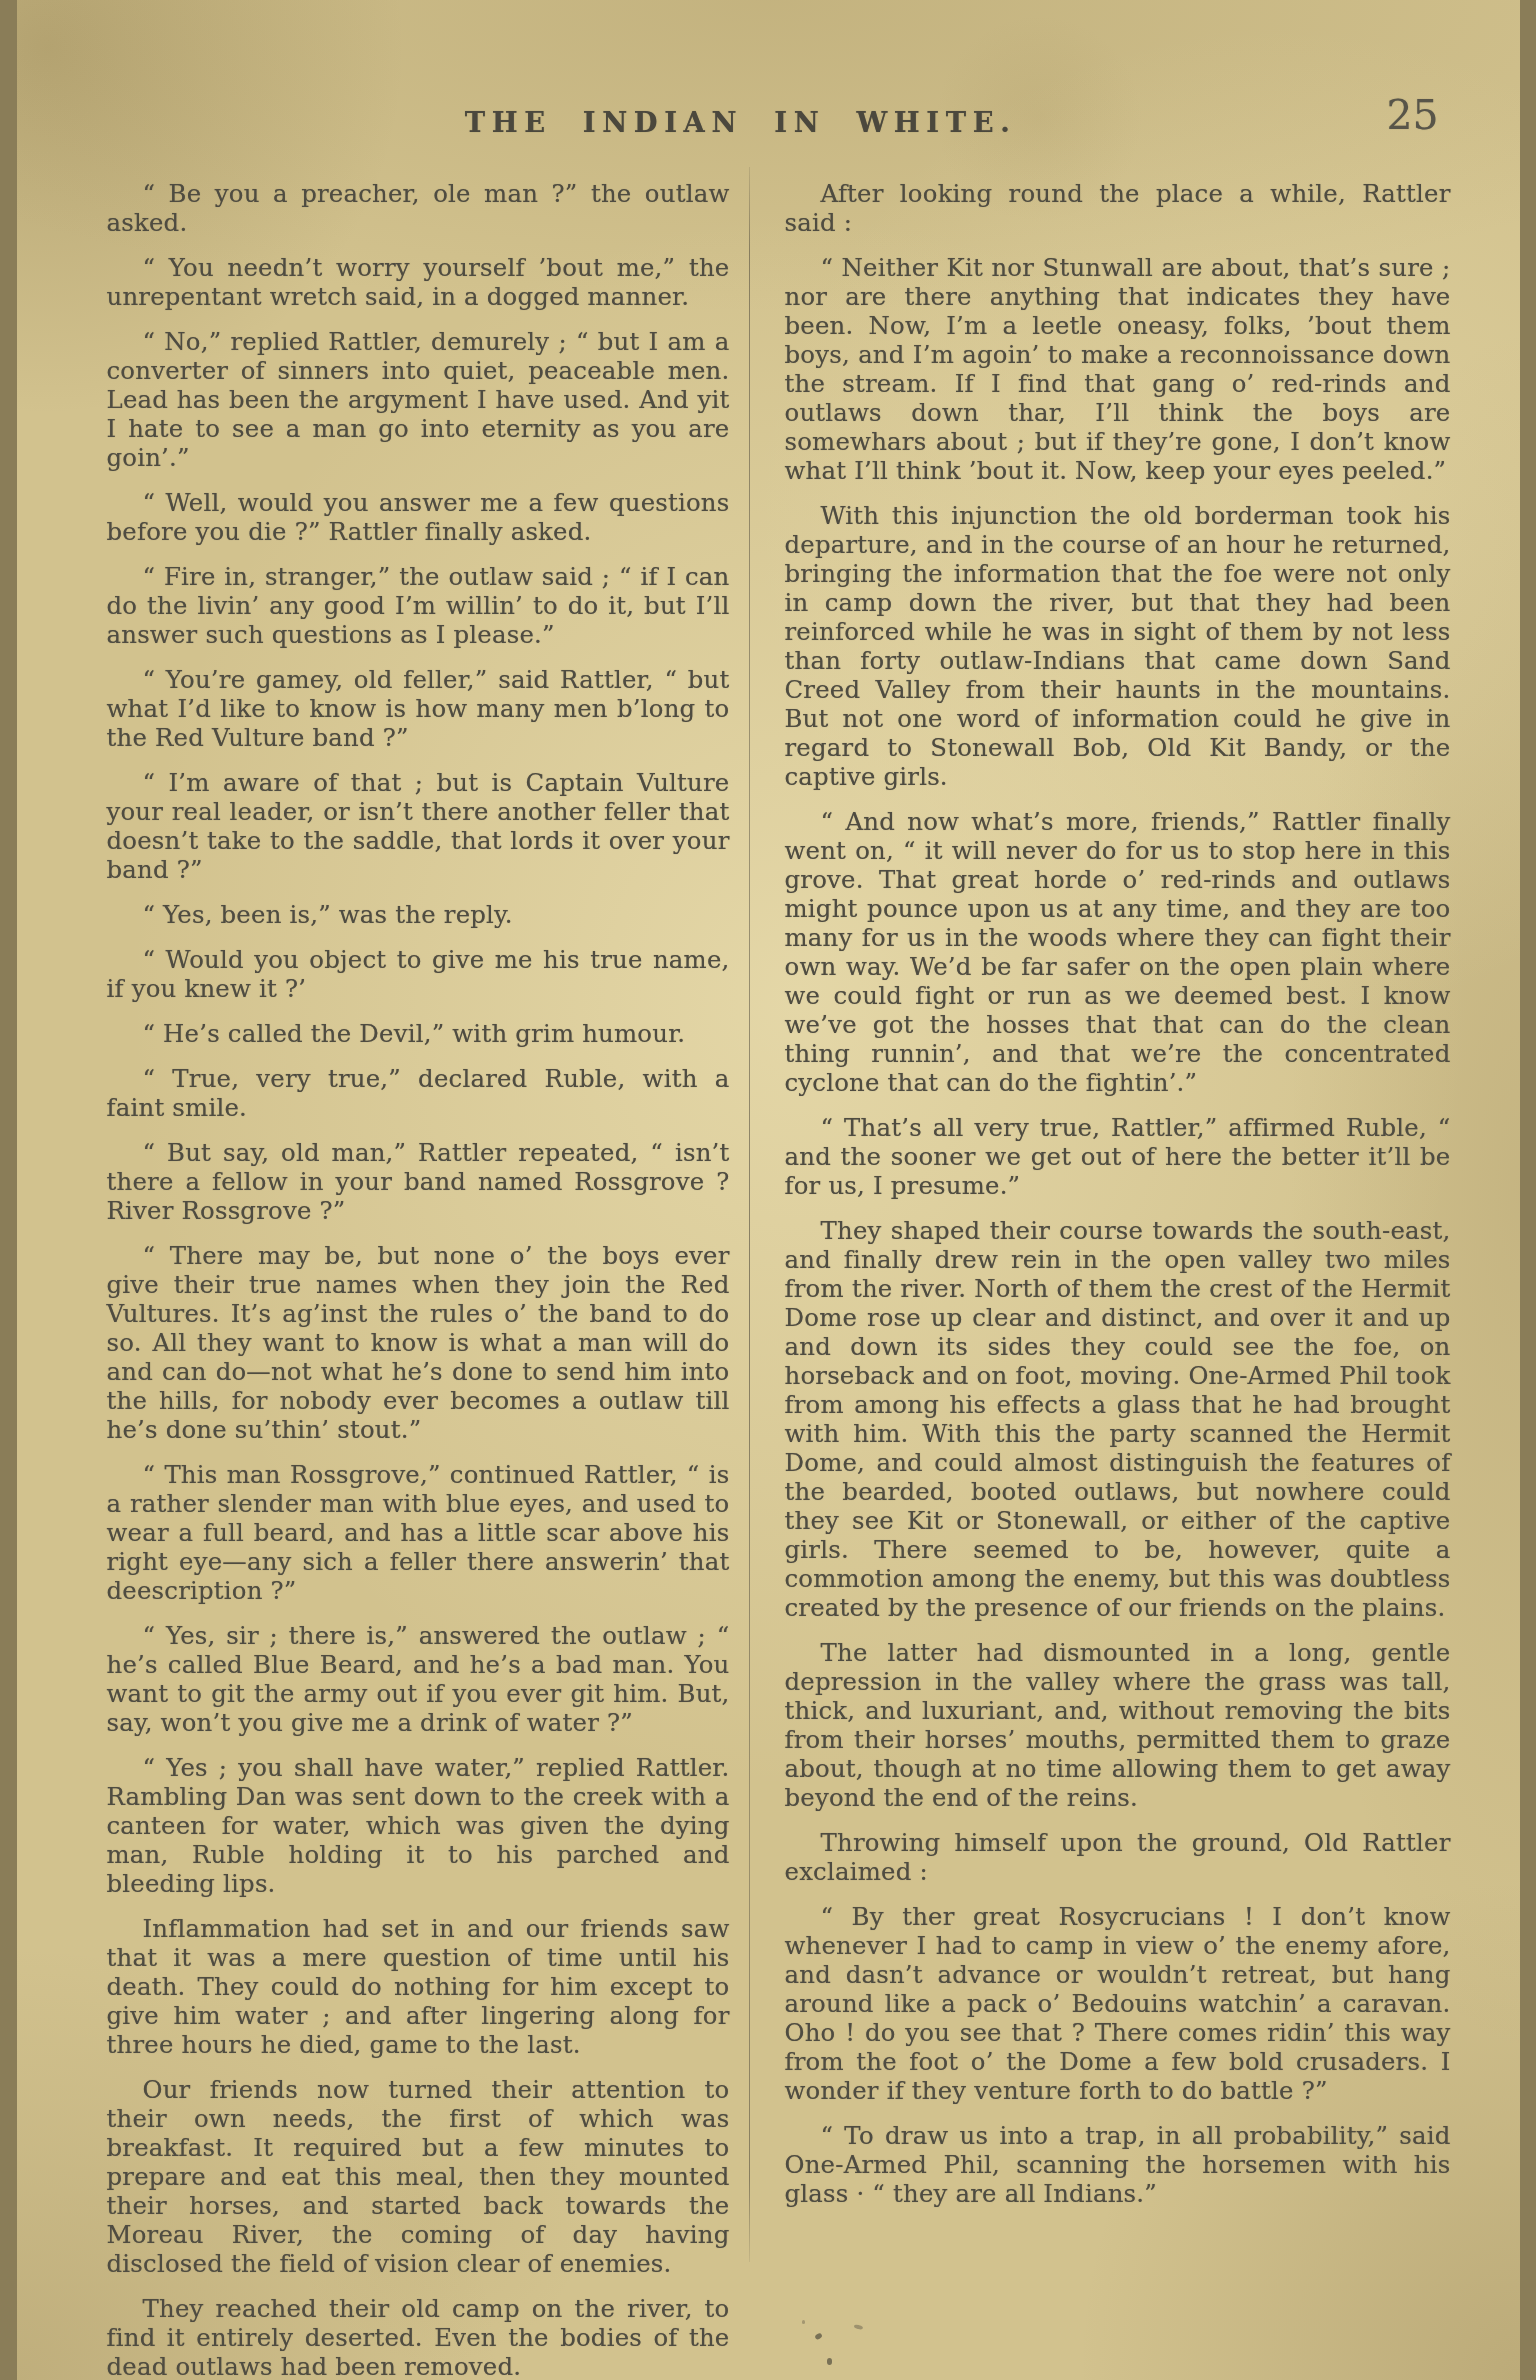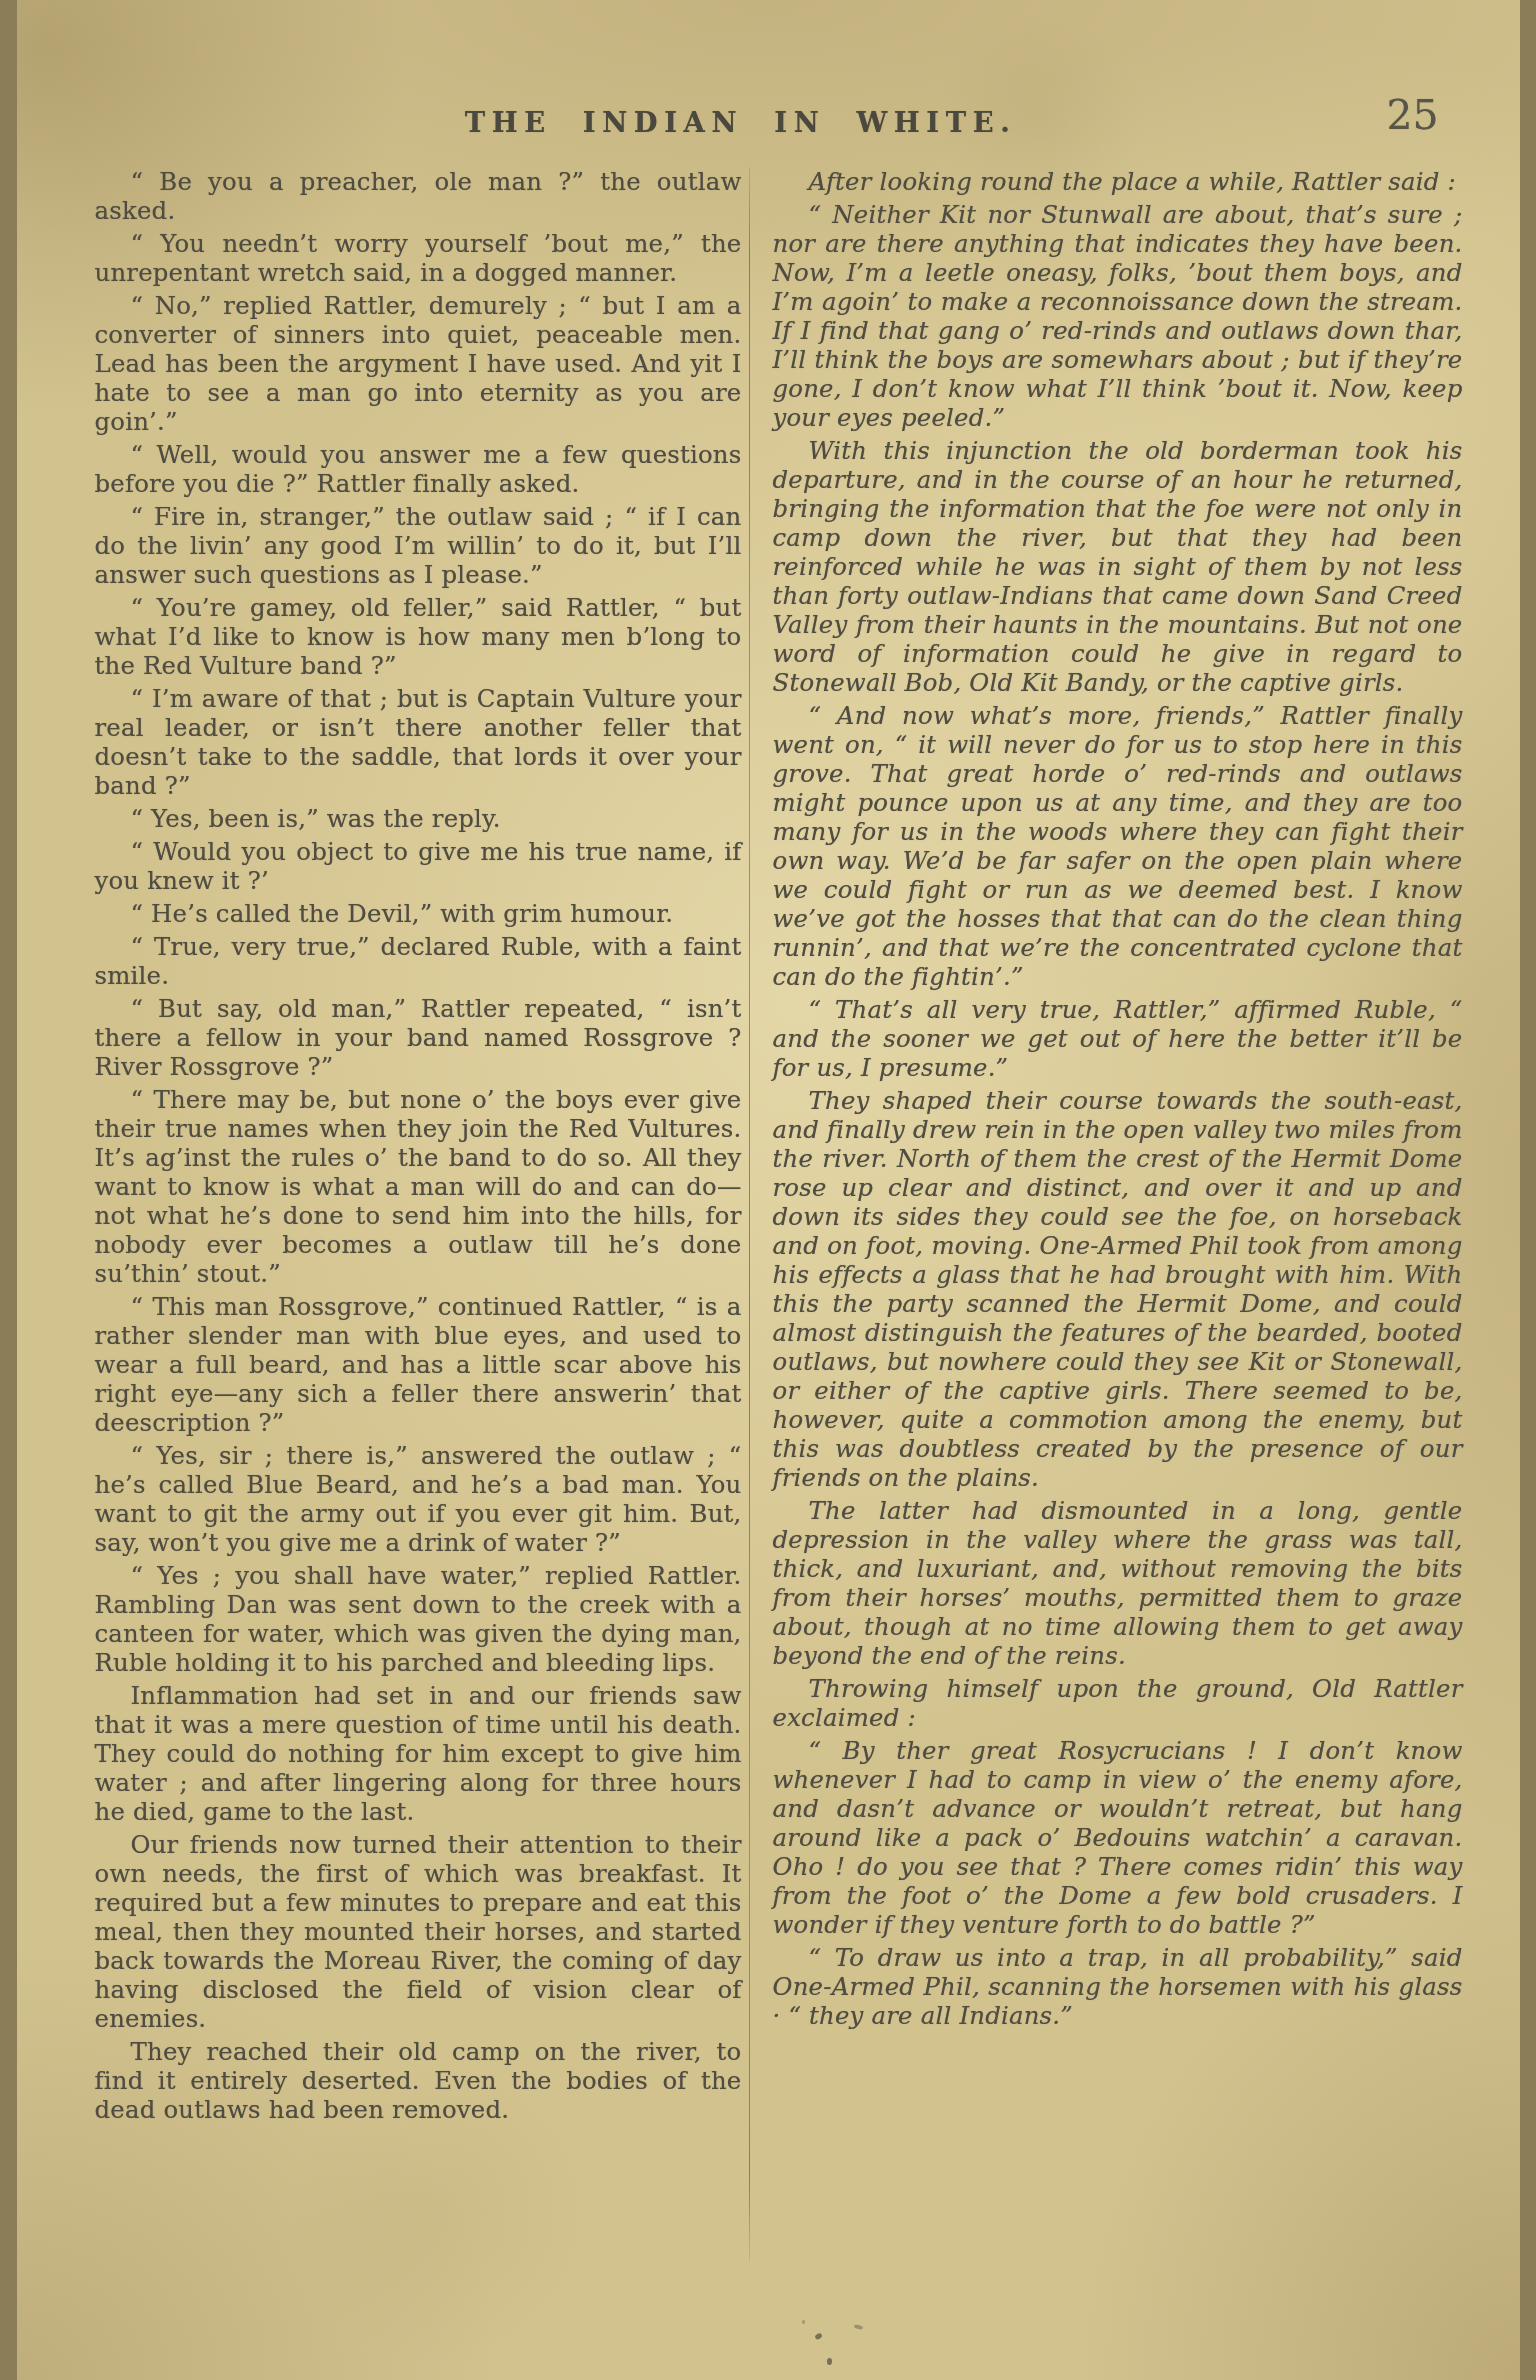--- a/index.html
+++ b/index.html
@@ -45,7 +45,7 @@
   }
   .column-left{left:74px;width:655px;}
   .column-right{left:752px;width:698px;font-style:italic;}
-  .para{margin:4px;text-indent:36px;}
+  .para{margin:16px;text-indent:36px;}
   .column-rule{
     position:absolute;left:732px;top:167px;width:1.9px;height:2095px;
     background:linear-gradient(180deg,

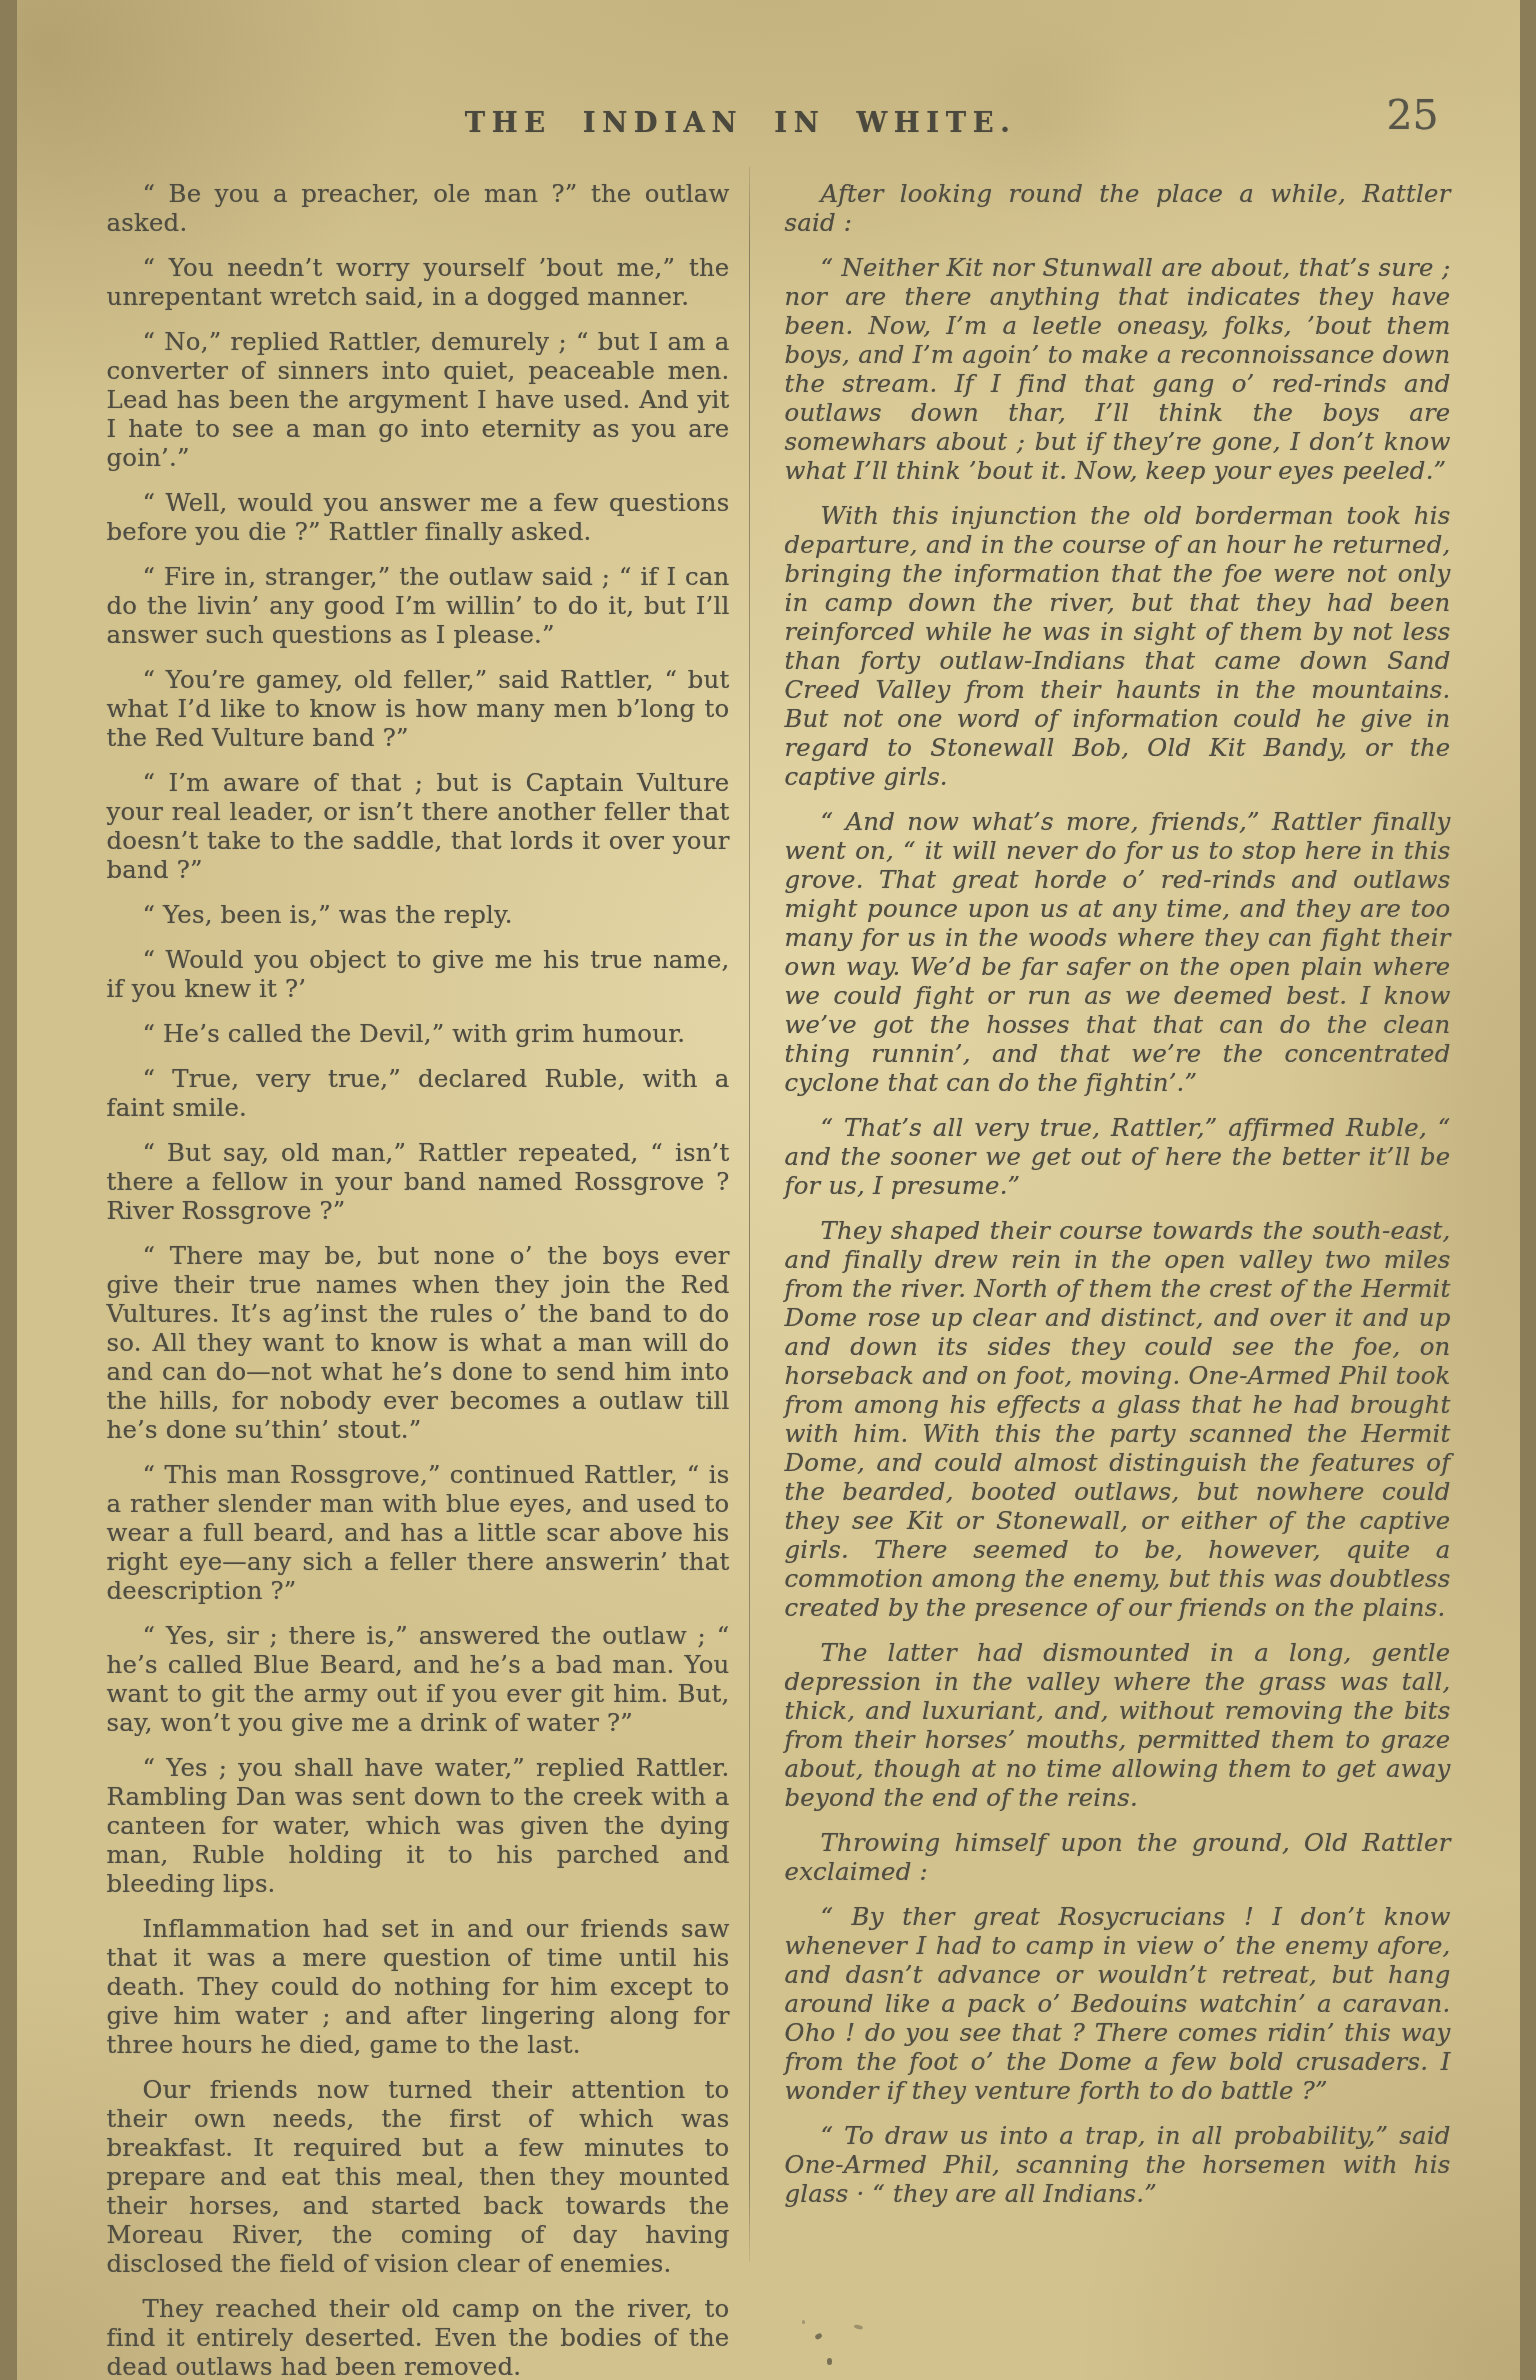--- a/index.html
+++ b/index.html
@@ -44,7 +44,7 @@
     letter-spacing:0.2px;
   }
   .column-left{left:74px;width:655px;}
-  .column-right{left:752px;width:698px;font-style:italic;}
+  .column-right{left:752px;width:698px;}
   .para{margin:16px;text-indent:36px;}
   .column-rule{
     position:absolute;left:732px;top:167px;width:1.9px;height:2095px;

